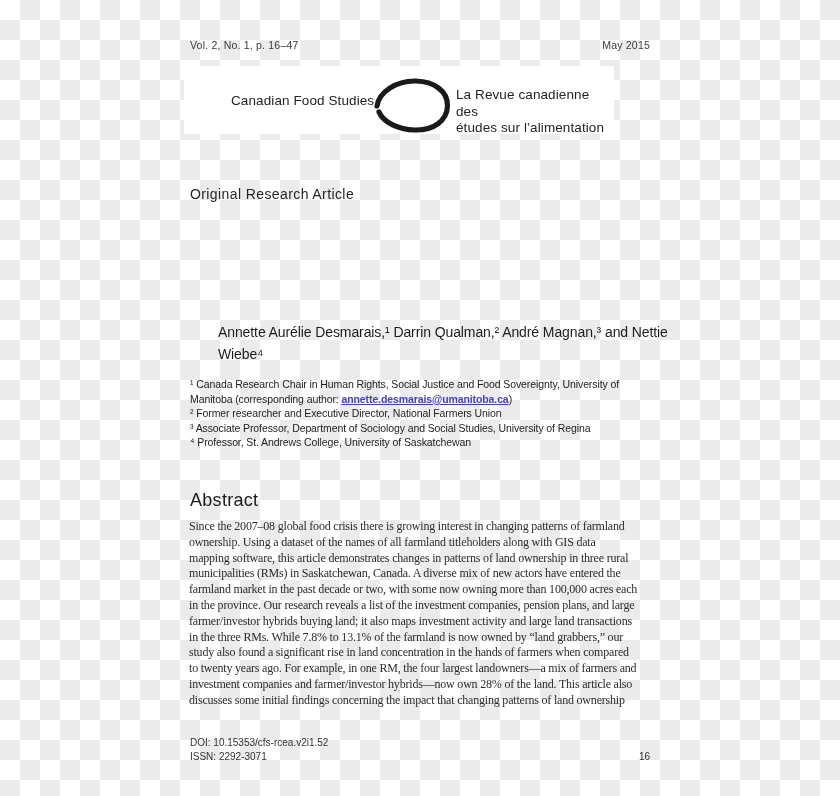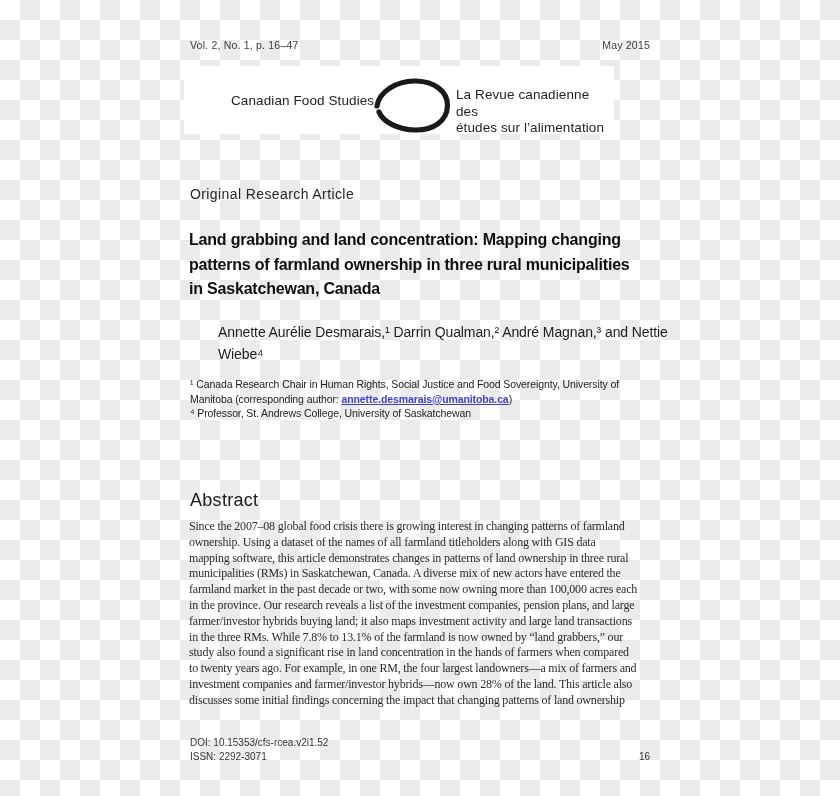--- a/index.html
+++ b/index.html
@@ -100,9 +100,6 @@
 
   <div class="abs article-type">Original Research Article</div>
 
-  <h1 class="abs title pre" style="margin:0">Land grabbing and land concentration: Mapping changing
-patterns of farmland ownership in three rural municipalities
-in Saskatchewan, Canada</h1>
 
   <div class="abs authors pre">Annette Aurélie Desmarais,¹ Darrin Qualman,² André Magnan,³ and Nettie
 Wiebe⁴</div>

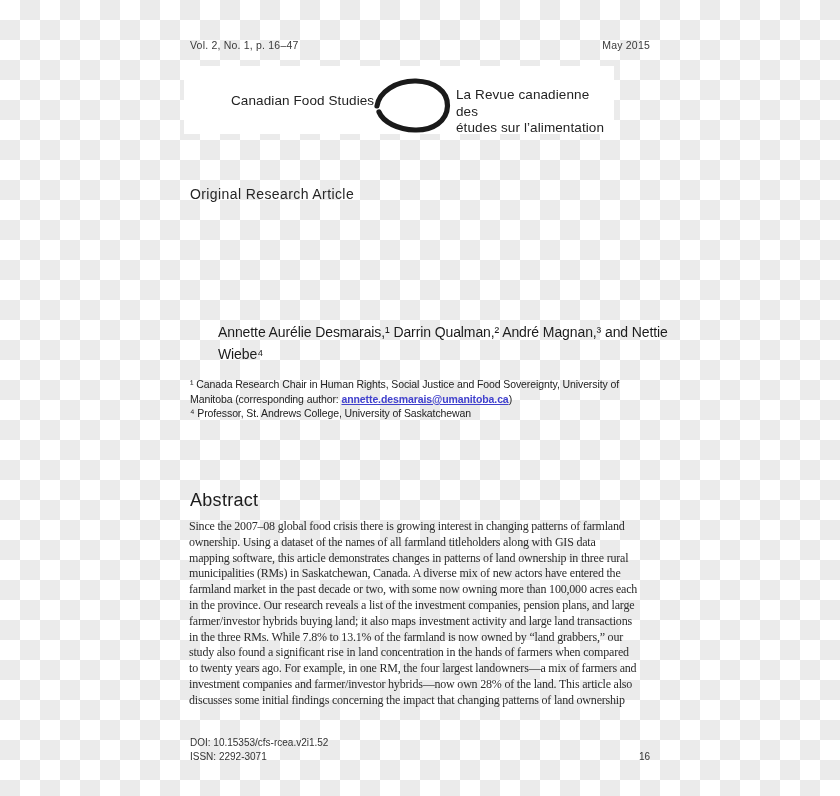--- a/index.html
+++ b/index.html
@@ -107,6 +107,7 @@
   <div class="abs affiliations">
     <div>¹ Canada Research Chair in Human Rights, Social Justice and Food Sovereignty, University of</div>
     <div><span>Manitoba (corresponding author: </span><a class="email">annette.desmarais@umanitoba.ca</a><span>)</span></div>
+    <div>² Former researcher and Executive Director, National Farmers Union</div>
     <div>⁴ Professor, St. Andrews College, University of Saskatchewan</div>
   </div>
 

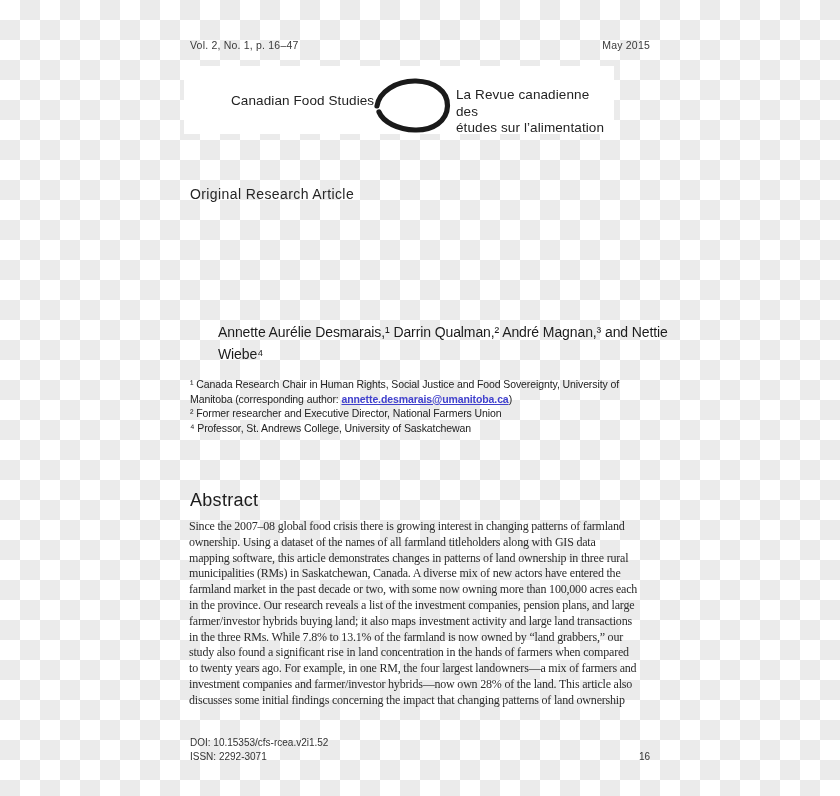--- a/index.html
+++ b/index.html
@@ -108,6 +108,7 @@
     <div>¹ Canada Research Chair in Human Rights, Social Justice and Food Sovereignty, University of</div>
     <div><span>Manitoba (corresponding author: </span><a class="email">annette.desmarais@umanitoba.ca</a><span>)</span></div>
     <div>² Former researcher and Executive Director, National Farmers Union</div>
+    <div>³ Associate Professor, Department of Sociology and Social Studies, University of Regina</div>
     <div>⁴ Professor, St. Andrews College, University of Saskatchewan</div>
   </div>
 

